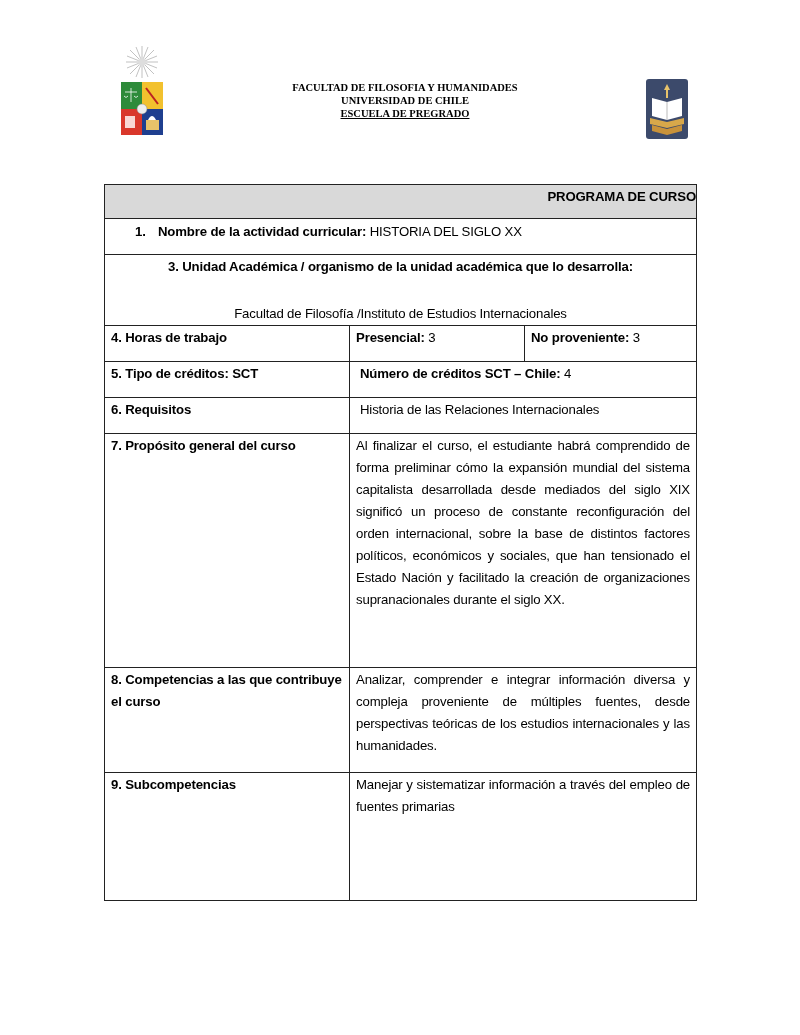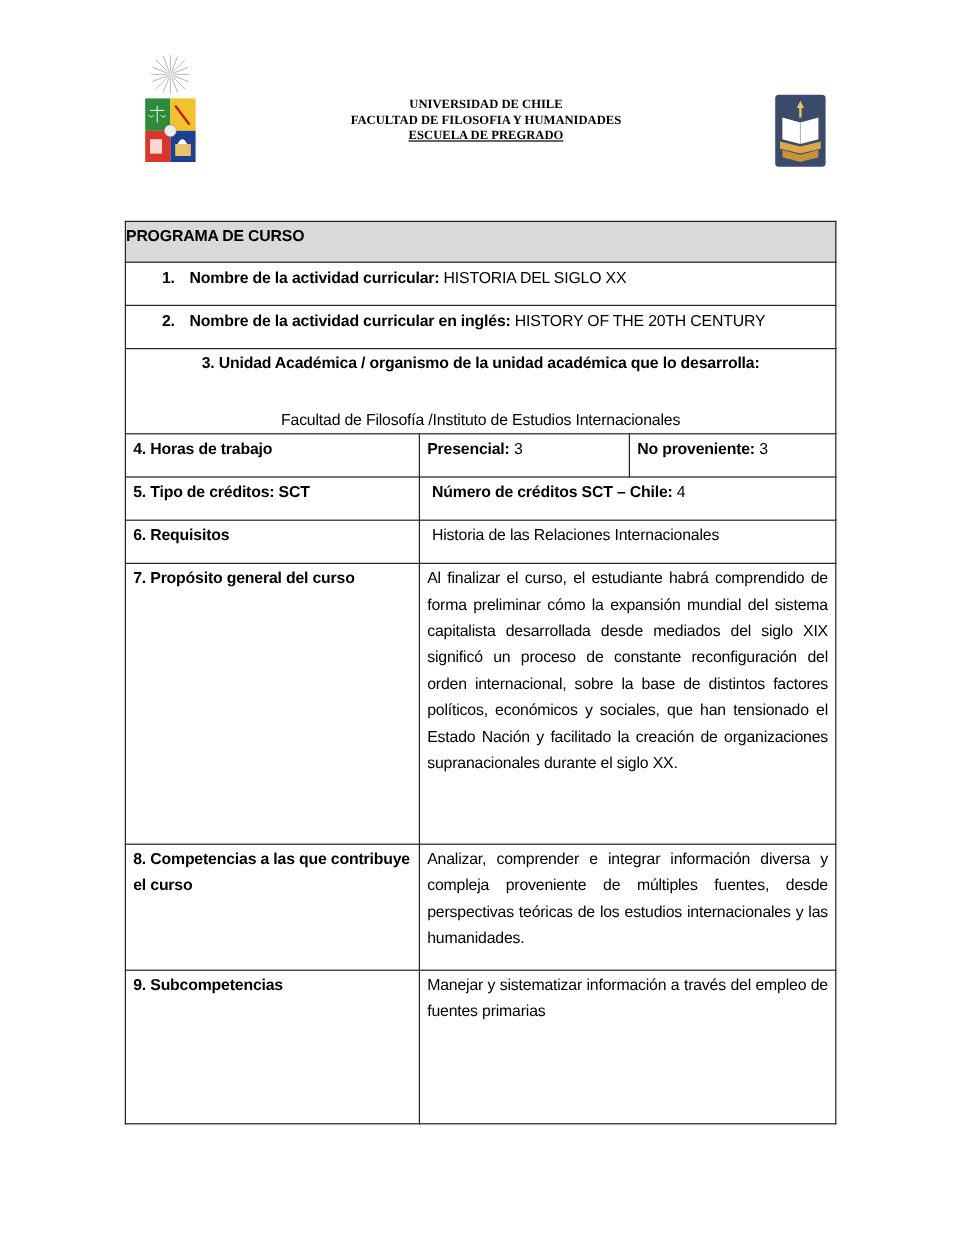--- a/index.html
+++ b/index.html
@@ -120,8 +120,8 @@
 </div>
 
 <div class="header-text">
+  <div>FACULTAD DE FILOSOFIA Y HUMANIDADES</div>
   <div>UNIVERSIDAD DE CHILE</div>
-  <div>FACULTAD DE FILOSOFIA Y HUMANIDADES</div>
   <div class="underline">ESCUELA DE PREGRADO</div>
 </div>
 

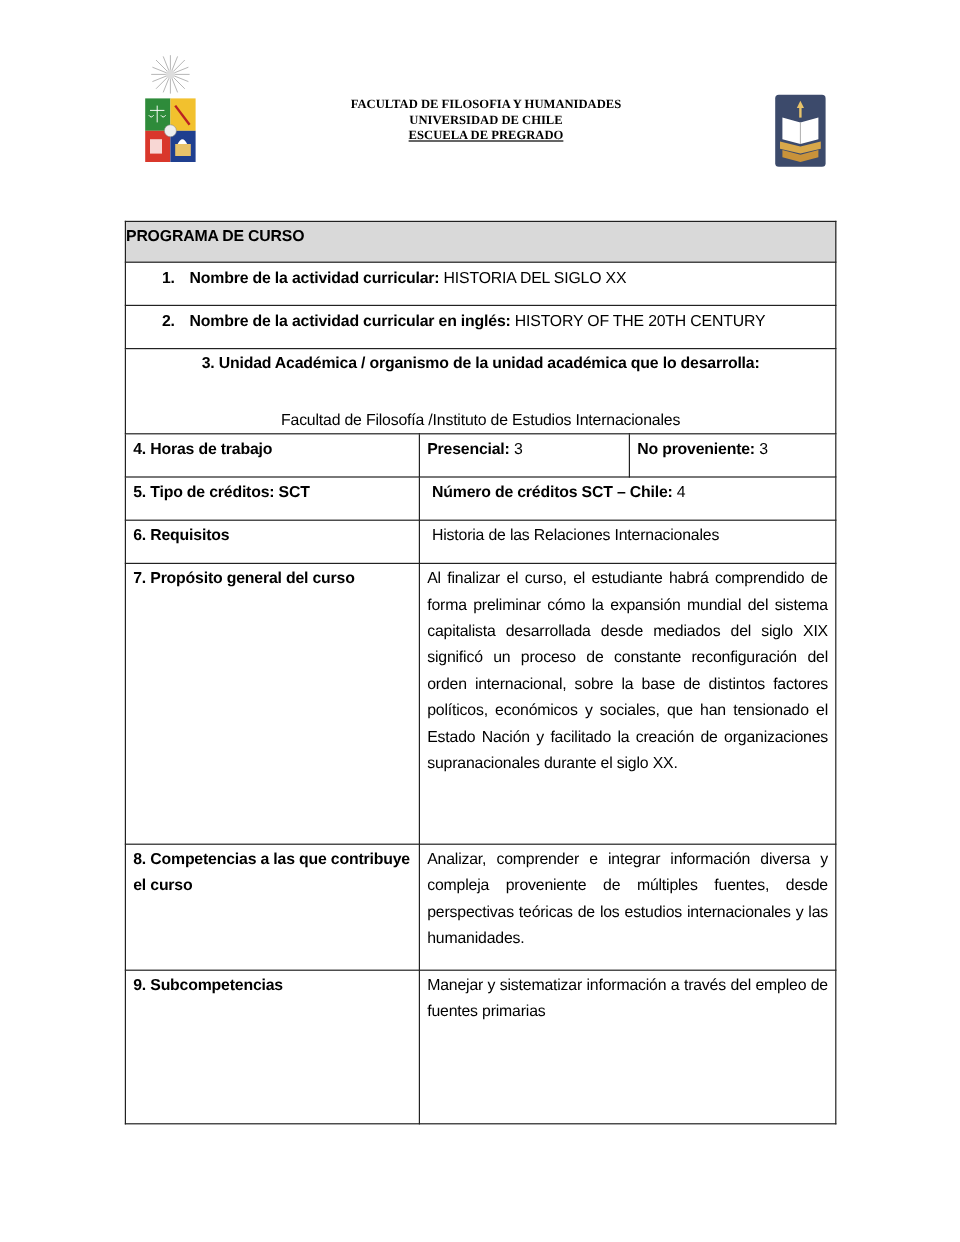--- a/index.html
+++ b/index.html
@@ -58,7 +58,7 @@
     }
     .head-cell {
       background: #d9d9d9;
-      text-align: left;
+      text-align: right;
       font-weight: bold;
       height: 34px;
       padding-top: 4px !important;

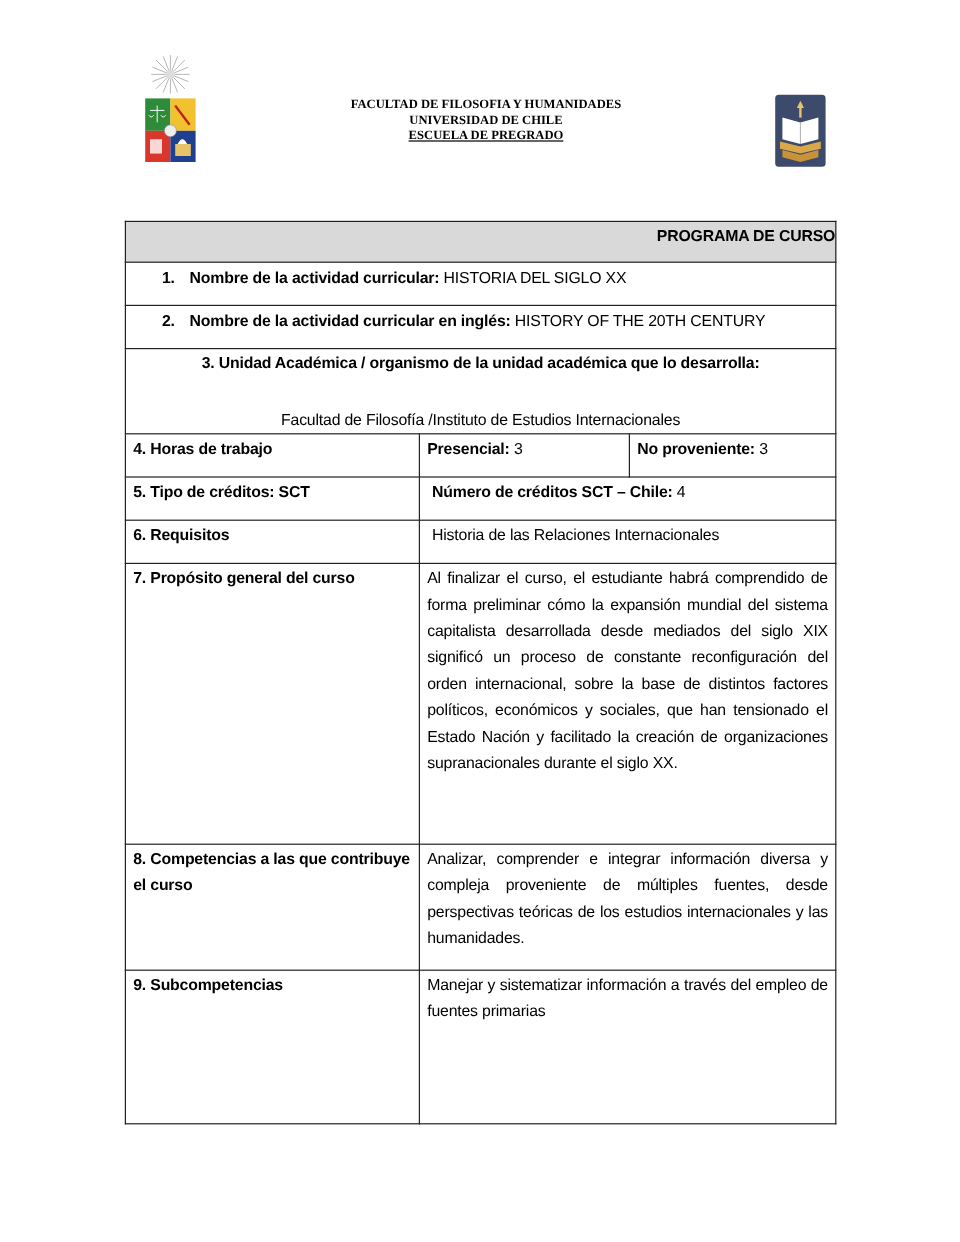--- a/index.html
+++ b/index.html
@@ -149,13 +149,6 @@
       </div>
     </td>
   </tr>
-  <tr class="num-row">
-    <td colspan="3">
-      <div class="inner">
-        <span class="num">2.</span><span class="b">Nombre de la actividad curricular en inglés:</span><span> HISTORY OF THE 20TH CENTURY</span>
-      </div>
-    </td>
-  </tr>
   <tr>
     <td colspan="3" class="unidad-cell">
       <div class="b">3. Unidad Académica / organismo de la unidad académica que lo desarrolla:</div>

